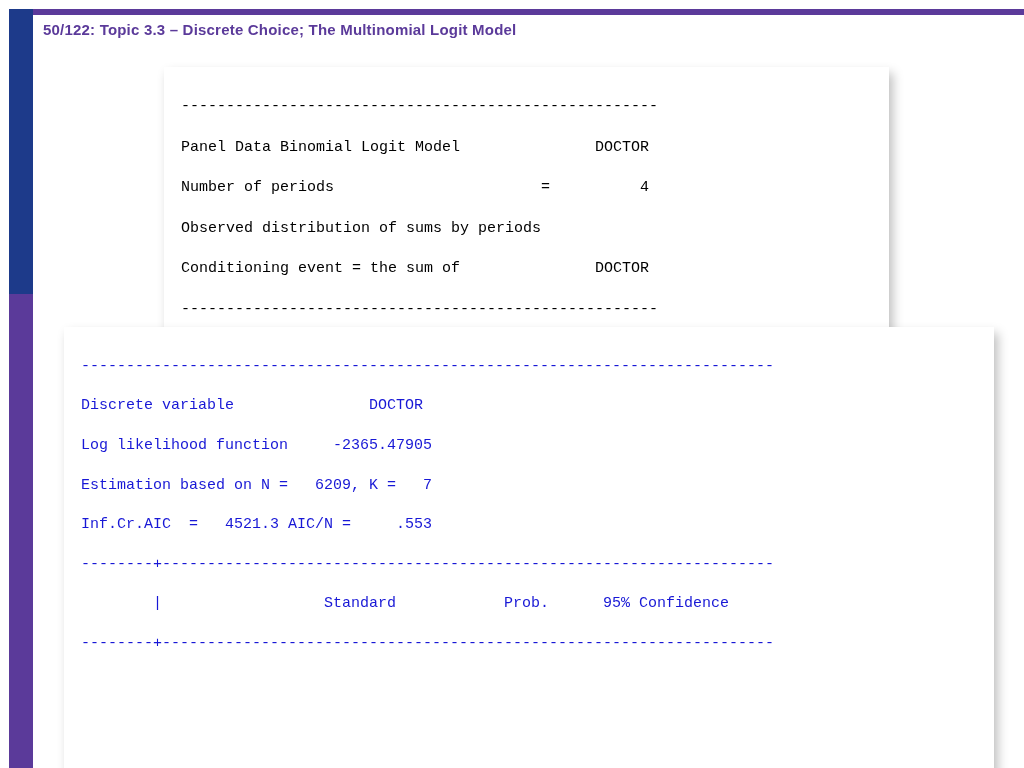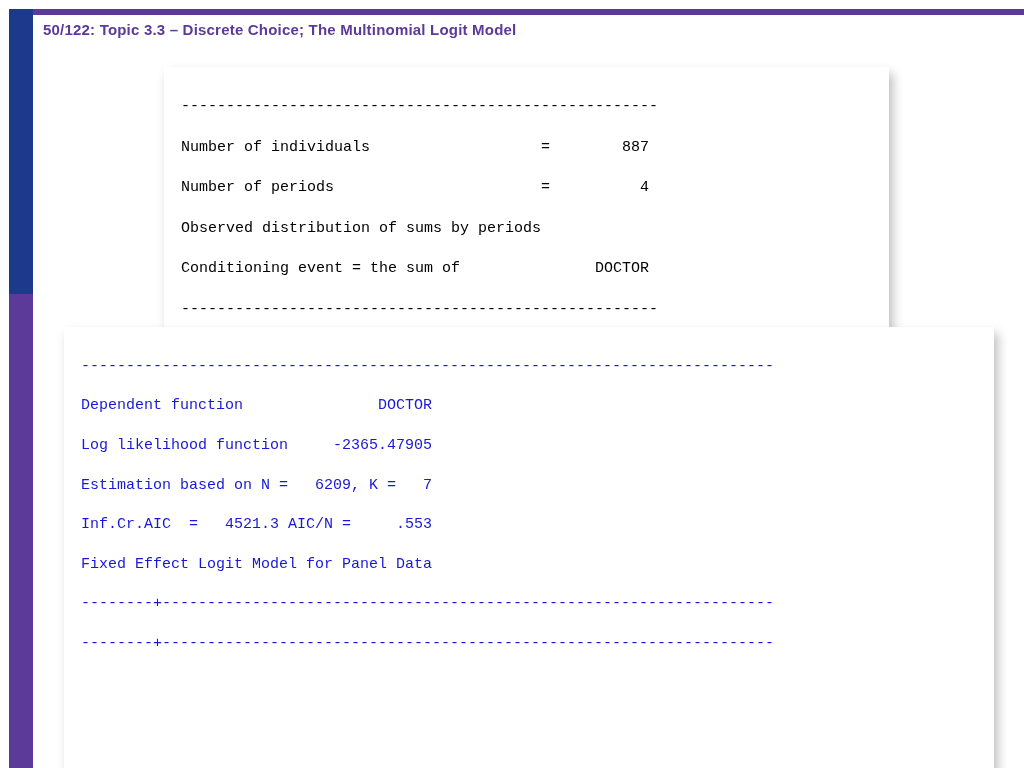--- a/index.html
+++ b/index.html
@@ -82,6 +82,8 @@
 <div class="panel1">
 <span>-----------------------------------------------------
 </span>
+<span>Panel Data Binomial Logit Model               DOCTOR
+</span>
 <span>Number of individuals                   =        887
 </span>
 <span>Number of periods                       =          4

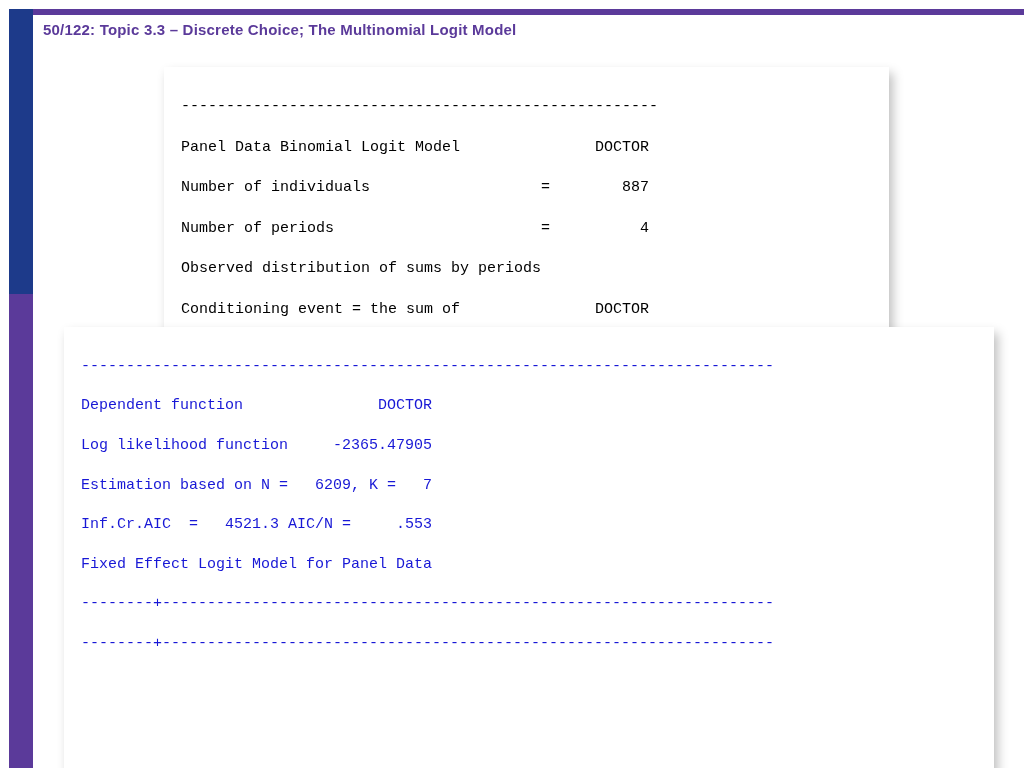--- a/index.html
+++ b/index.html
@@ -84,8 +84,6 @@
 </span>
 <span>Panel Data Binomial Logit Model               DOCTOR
 </span>
-<span>Number of individuals                   =        887
-</span>
 <span>Number of periods                       =          4
 </span>
 <span>Observed distribution of sums by periods

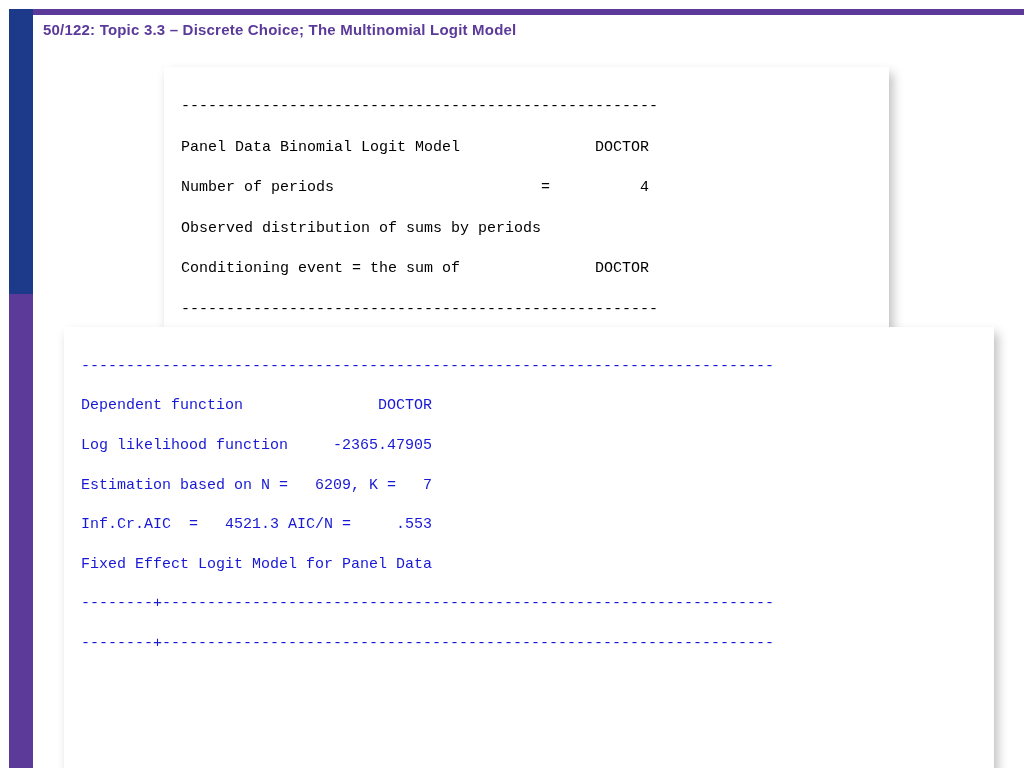--- a/index.html
+++ b/index.html
@@ -105,7 +105,7 @@
 <div class="panel2">
 <span>-----------------------------------------------------------------------------
 </span>
-<span>Dependent function               DOCTOR
+<span>Discrete variable               DOCTOR
 </span>
 <span>Log likelihood function     -2365.47905
 </span>

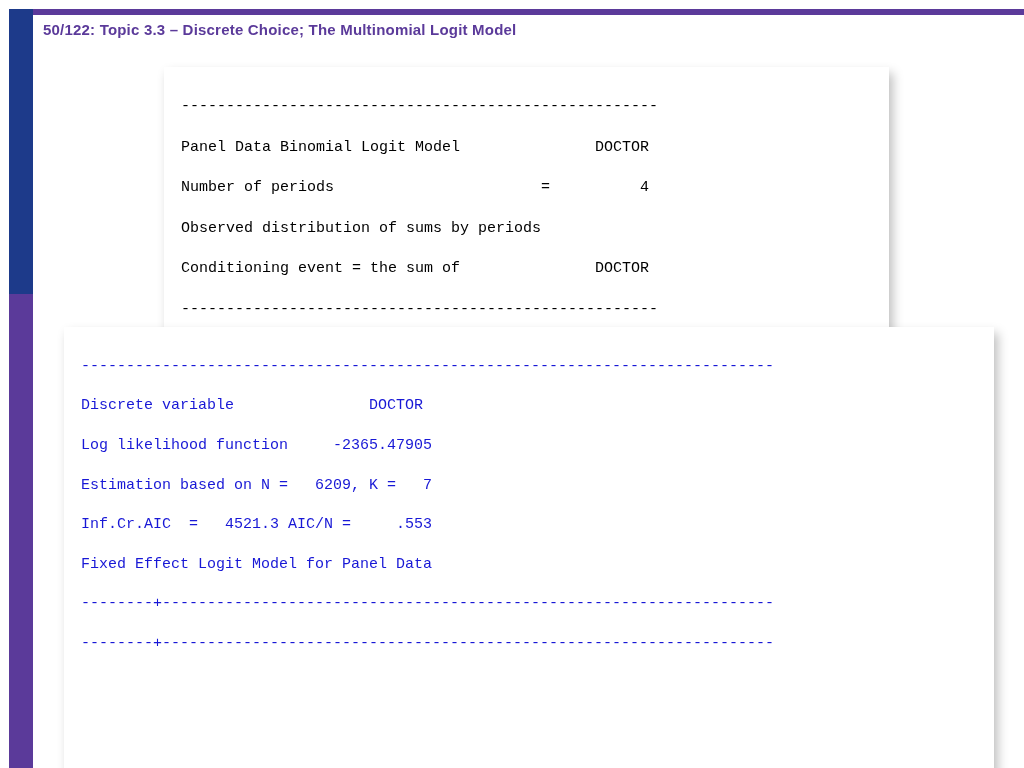--- a/index.html
+++ b/index.html
@@ -113,8 +113,6 @@
 </span>
 <span>Inf.Cr.AIC  =   4521.3 AIC/N =     .553
 </span>
-<span>Fixed Effect Logit Model for Panel Data
-</span>
 <span>--------+--------------------------------------------------------------------
 </span>
 <span>--------+--------------------------------------------------------------------

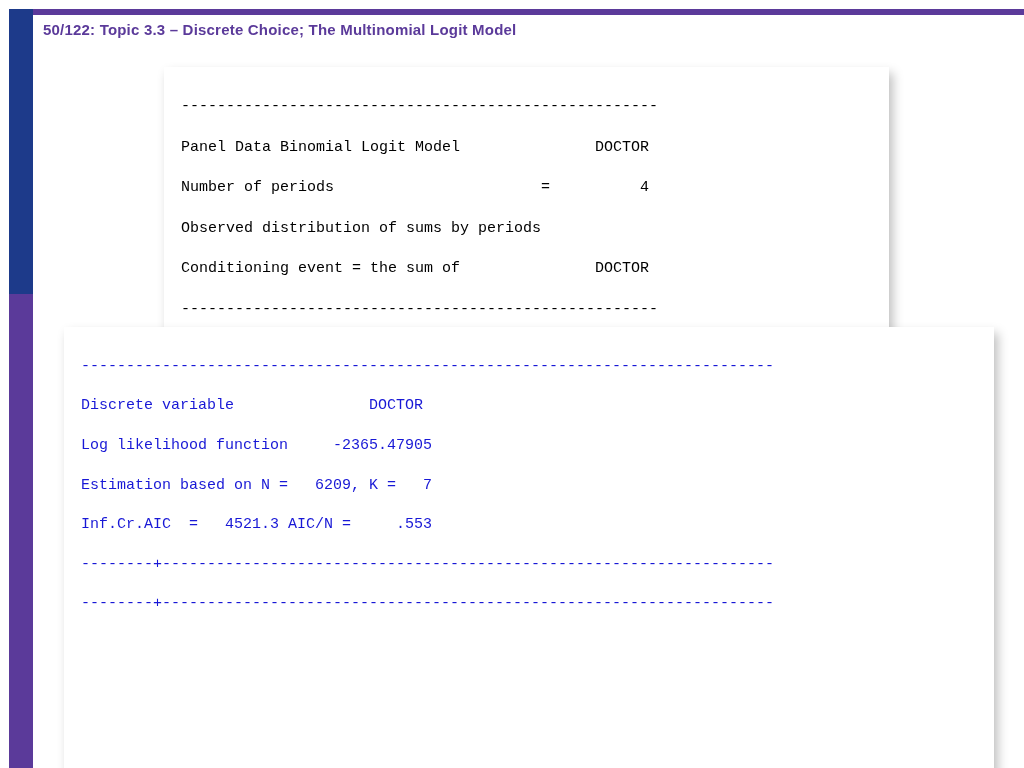--- a/index.html
+++ b/index.html
@@ -115,6 +115,8 @@
 </span>
 <span>--------+--------------------------------------------------------------------
 </span>
+<span>        |                  Standard            Prob.      95% Confidence
+</span>
 <span>--------+--------------------------------------------------------------------
 </span>
 

